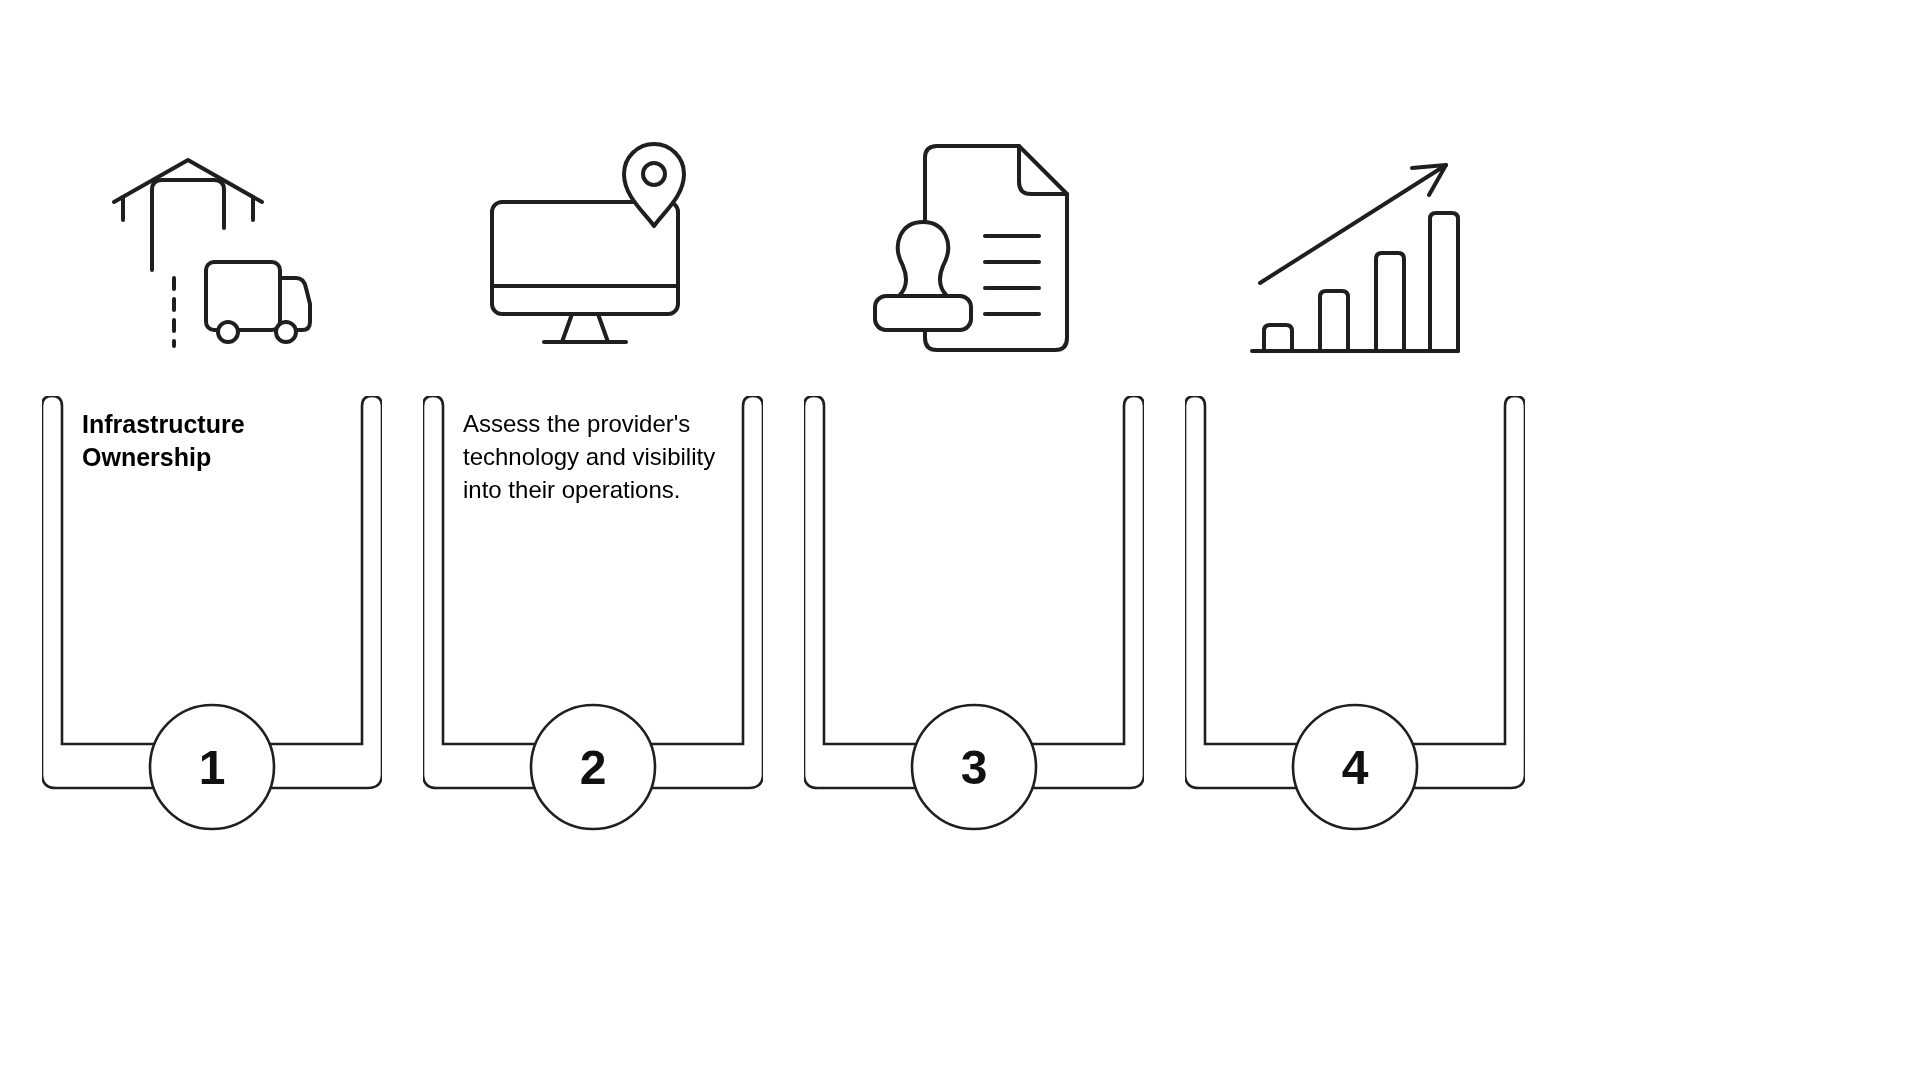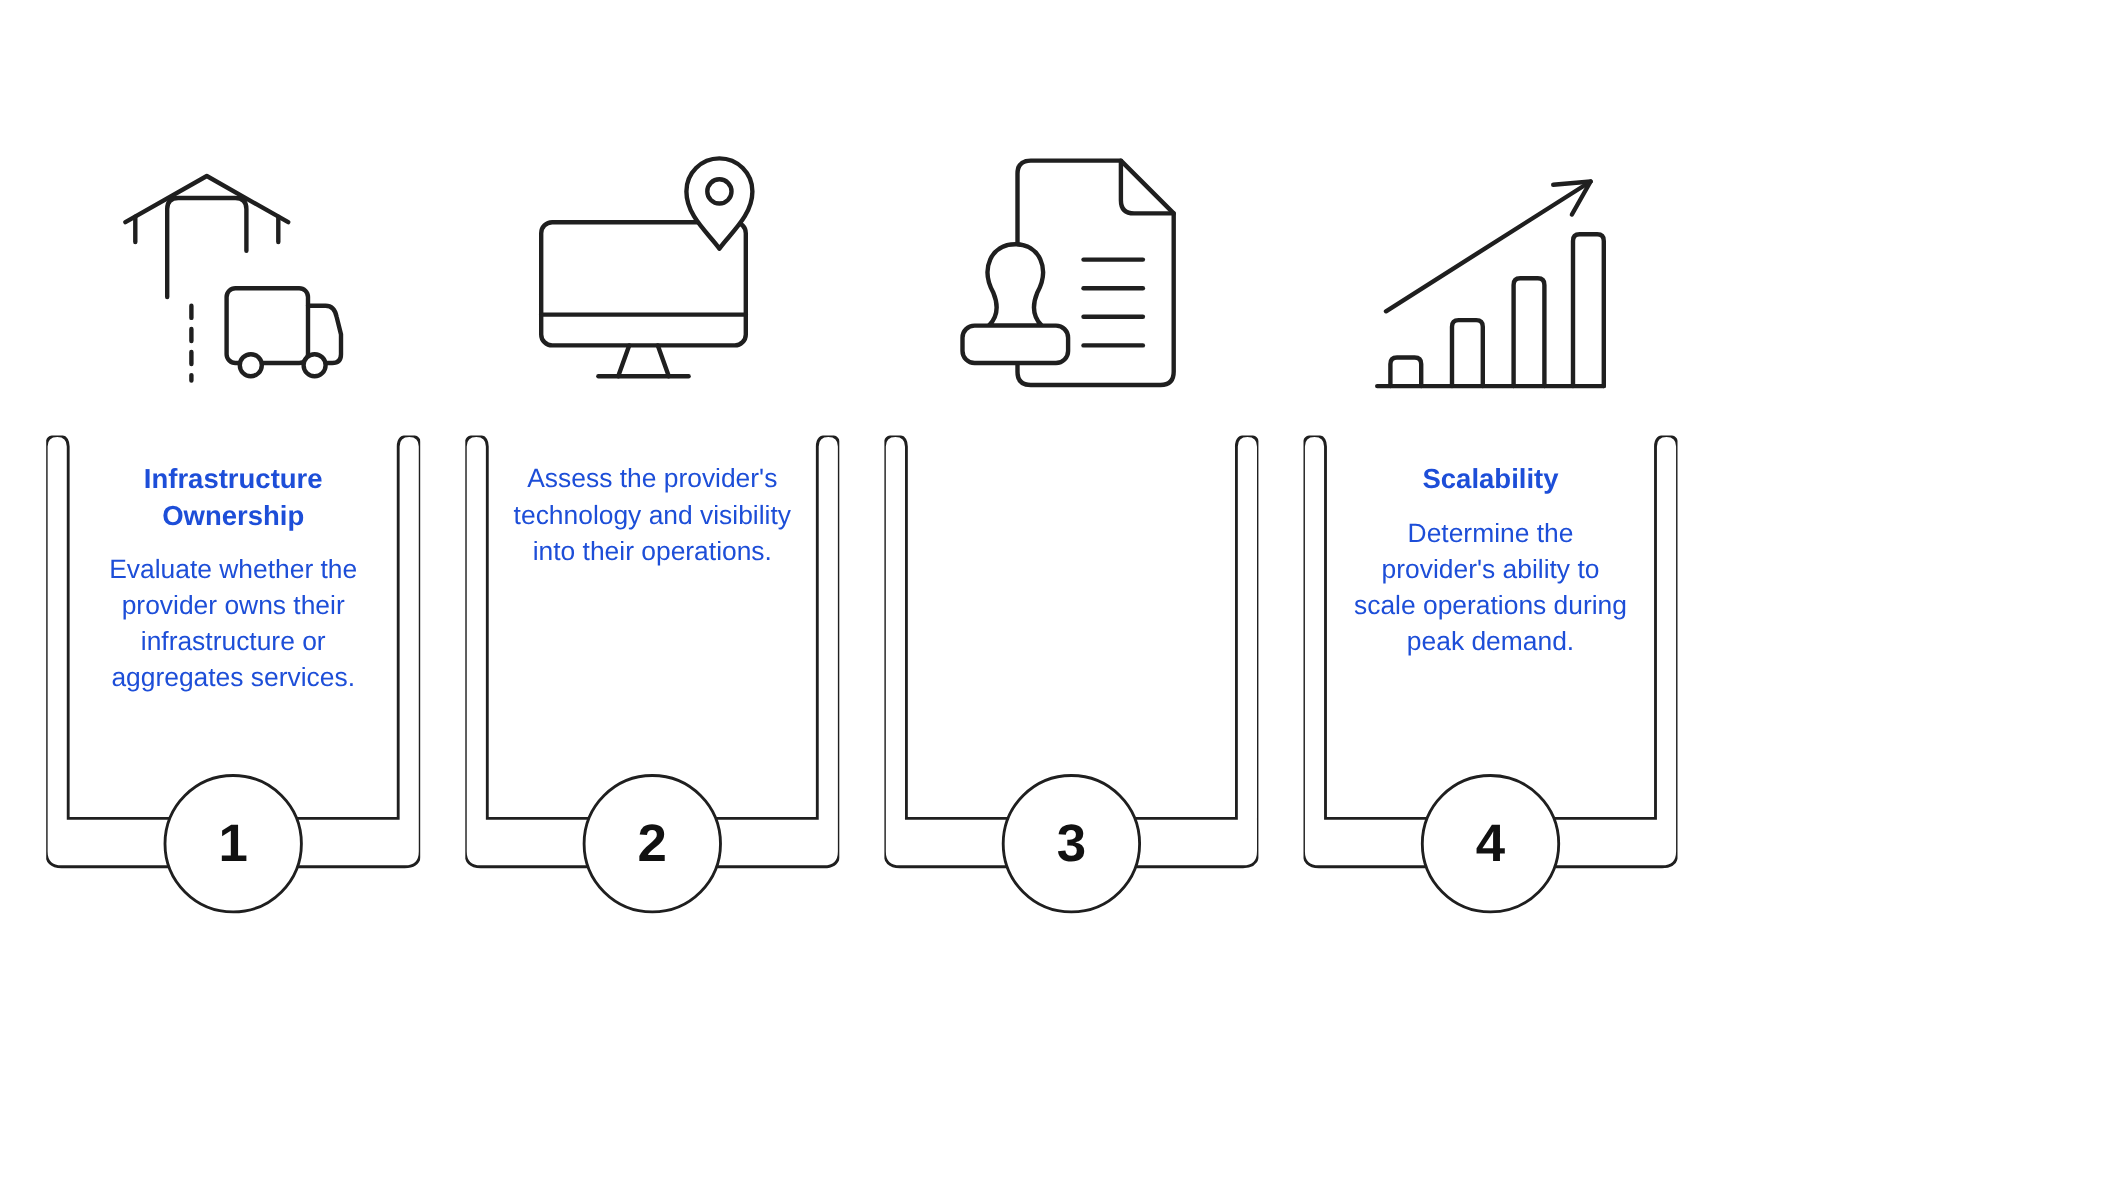--- a/index.html
+++ b/index.html
@@ -30,8 +30,8 @@
     text-anchor:middle;
   }
   .card-text {
-    position:absolute; left:40px; right:40px; top:24px;
-    text-align:center; color:#1d4ed8;
+    position:absolute; left:40px; right:40px; top:12px;
+    text-align:left; color:#000000;
   }
   .card-text h3 { font-size:25px; font-weight:700; line-height:1.3; margin-bottom:17px; }
   .card-text p  { font-size:24px; font-weight:400; line-height:1.37; }

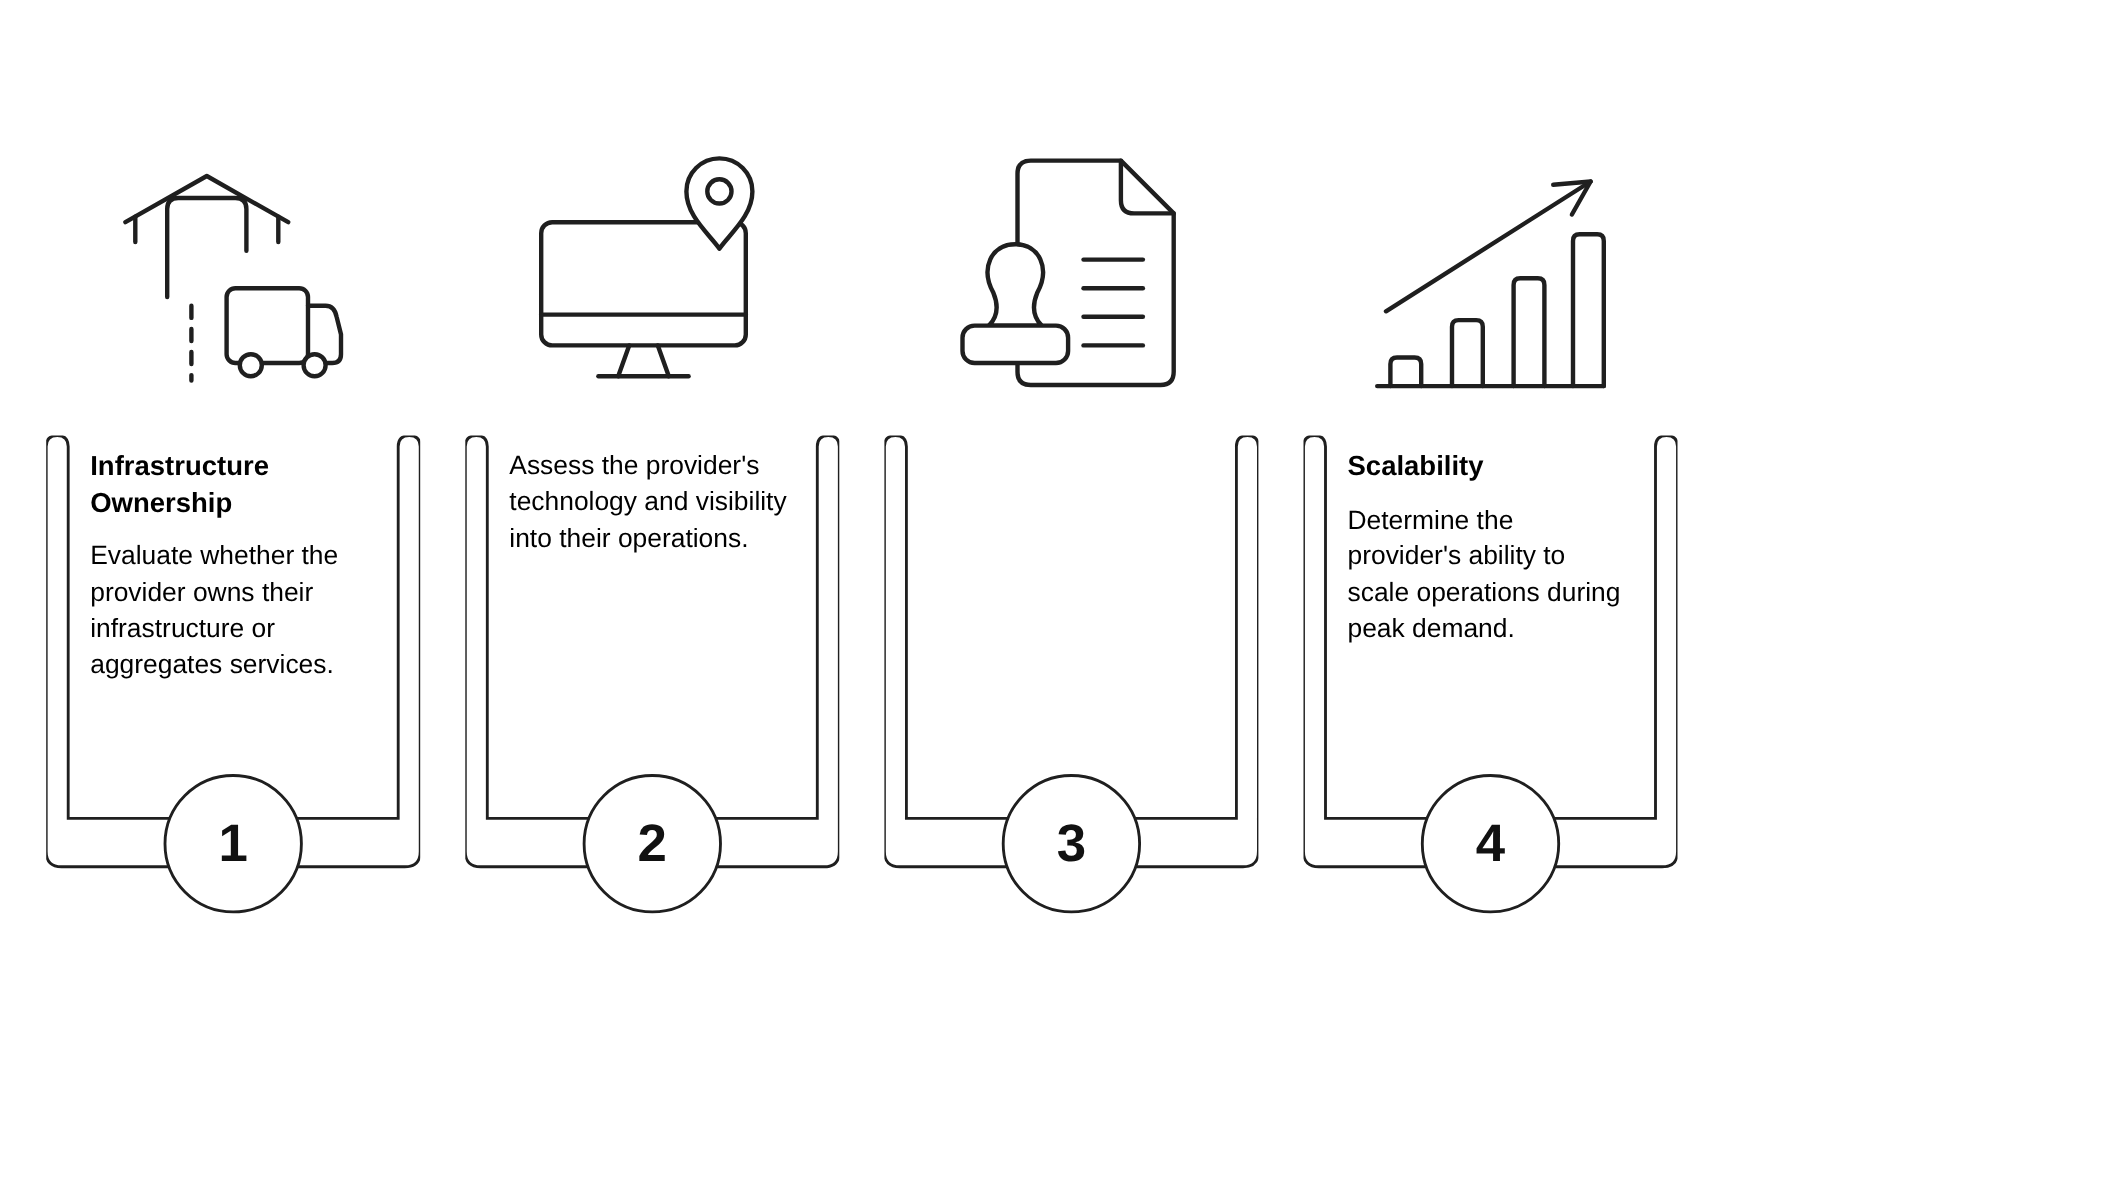--- a/index.html
+++ b/index.html
@@ -151,10 +151,6 @@
           <circle cx="170" cy="371" r="62"></circle>
           <text x="170" y="371" dominant-baseline="central">4</text>
         </svg>
-        <div class="card-text">
-          <h3>Scalability</h3>
-          <p>Determine the provider's ability to scale operations during peak demand.</p>
-        </div>
       </div>
     </div>
 

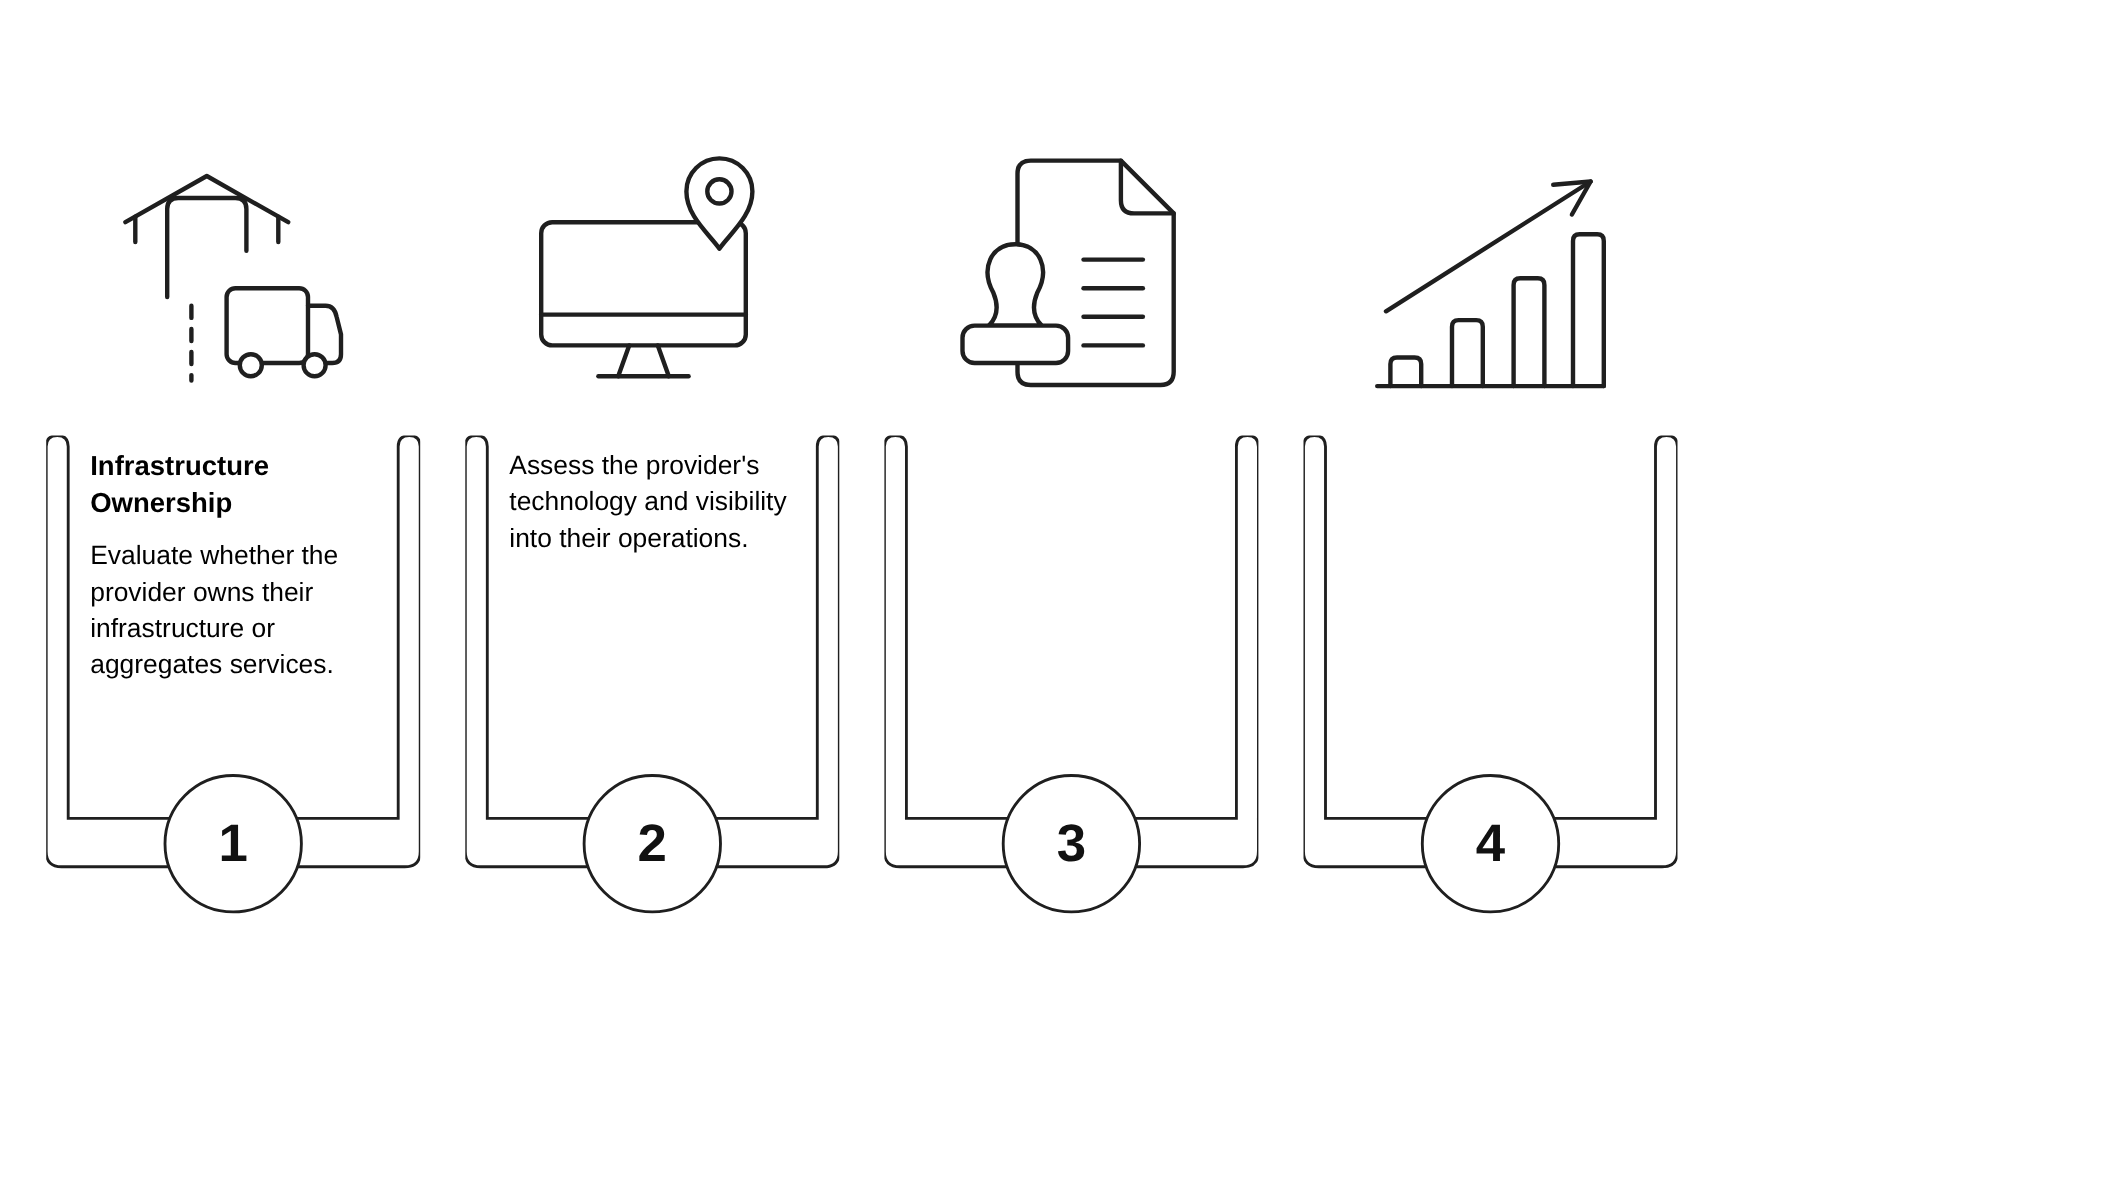--- a/index.html
+++ b/index.html
@@ -68,7 +68,6 @@
         </svg>
         <div class="card-text">
           <h3>Infrastructure Ownership</h3>
-          <p>Evaluate whether the provider owns their infrastructure or aggregates services.</p>
         </div>
       </div>
     </div>

